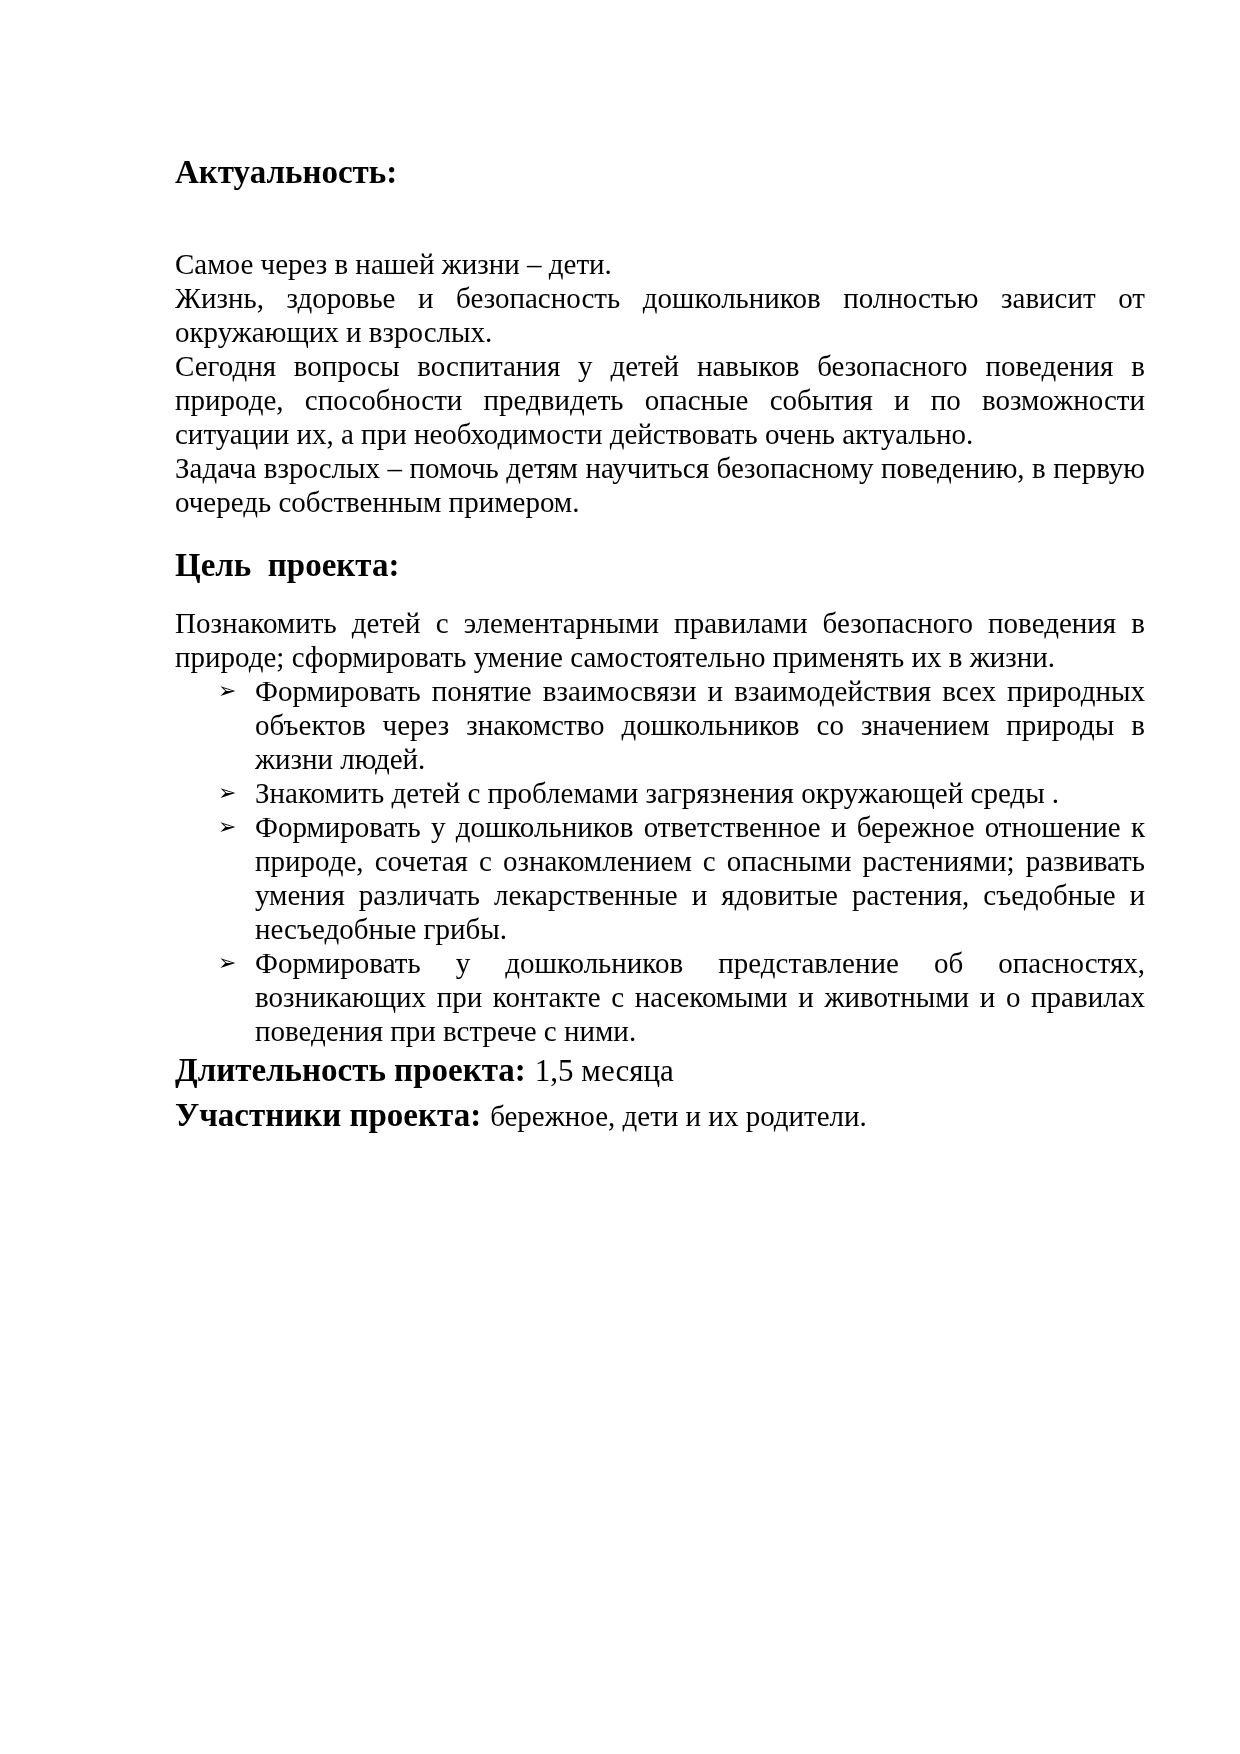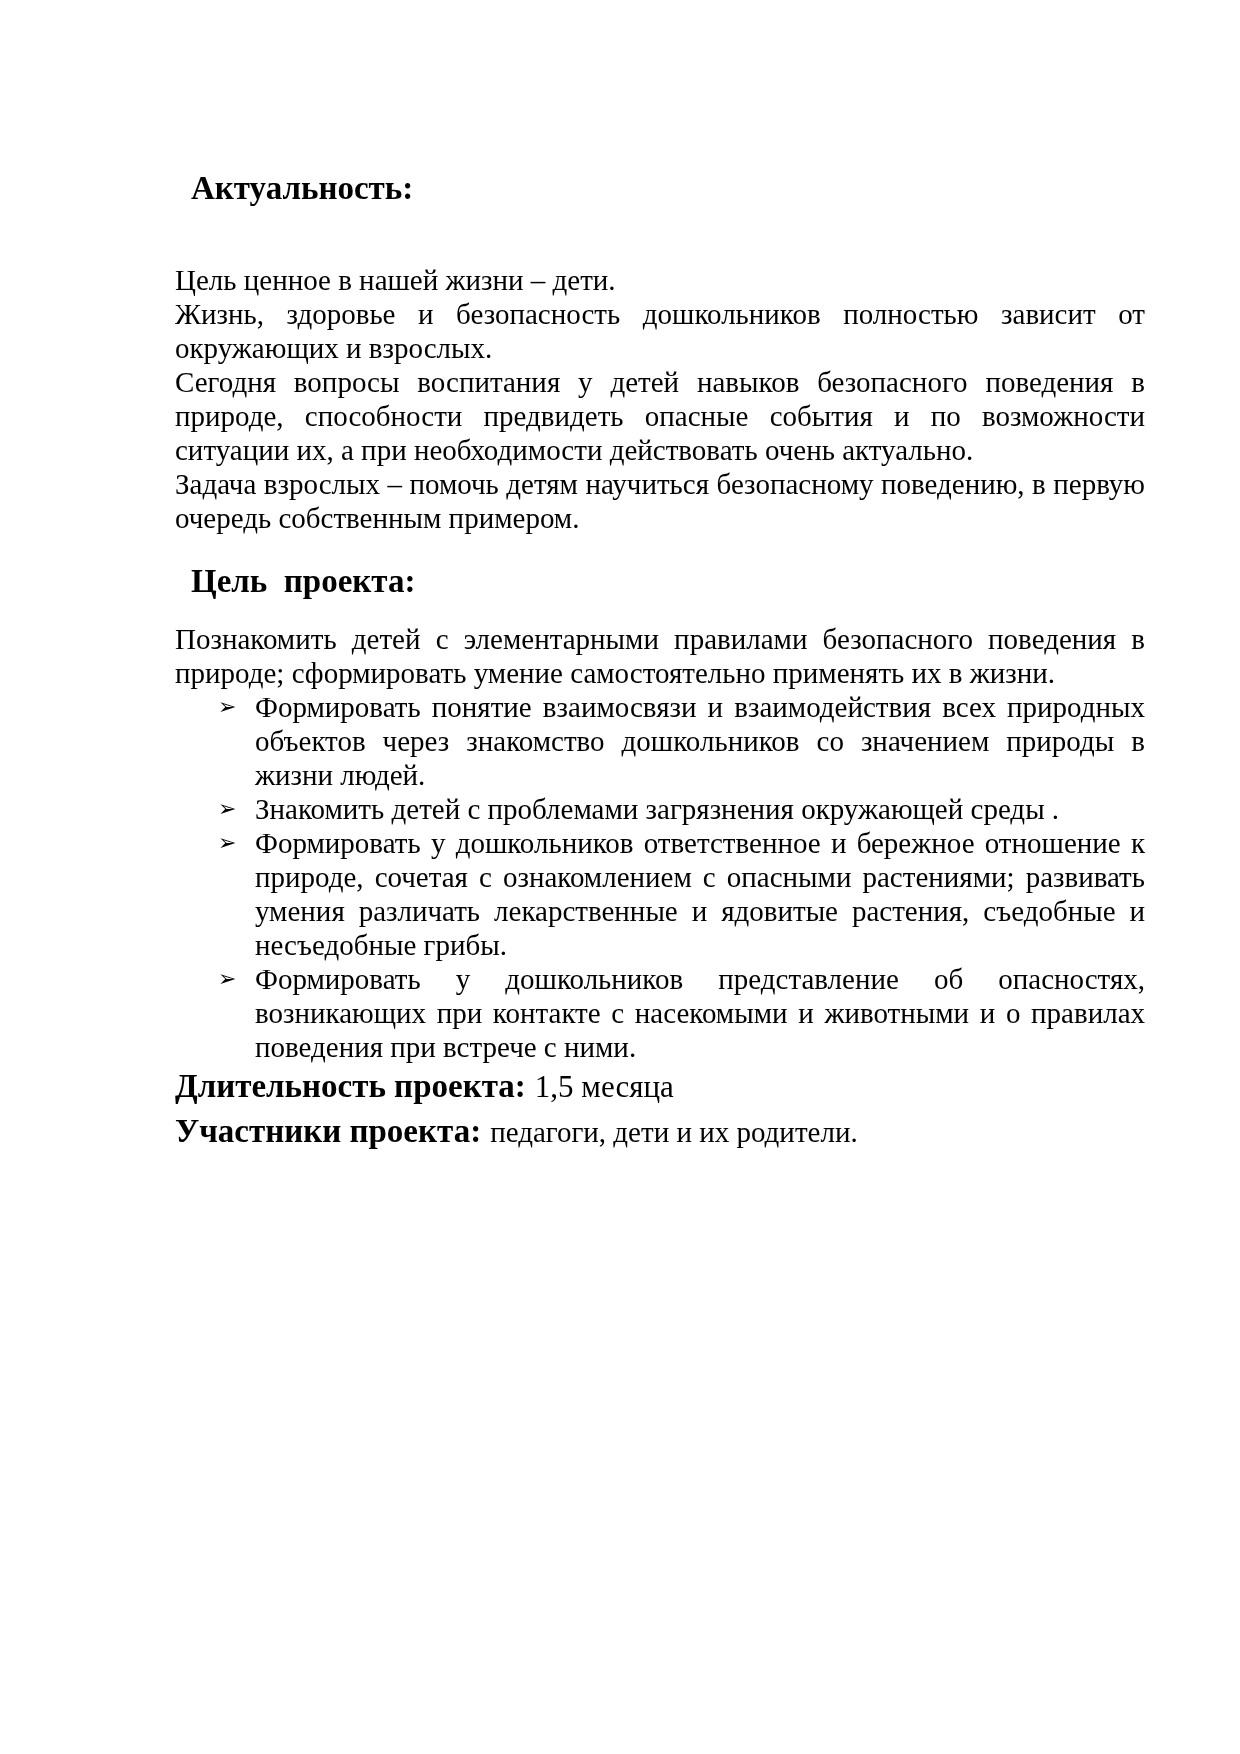--- a/index.html
+++ b/index.html
@@ -17,7 +17,7 @@
     font-size: 33px;
     font-weight: bold;
     line-height: 44px;
-    margin: 16px;
+    margin: 0;
     white-space: pre-wrap;
   }
   .h1-aktualnost { margin-bottom: 53px; }

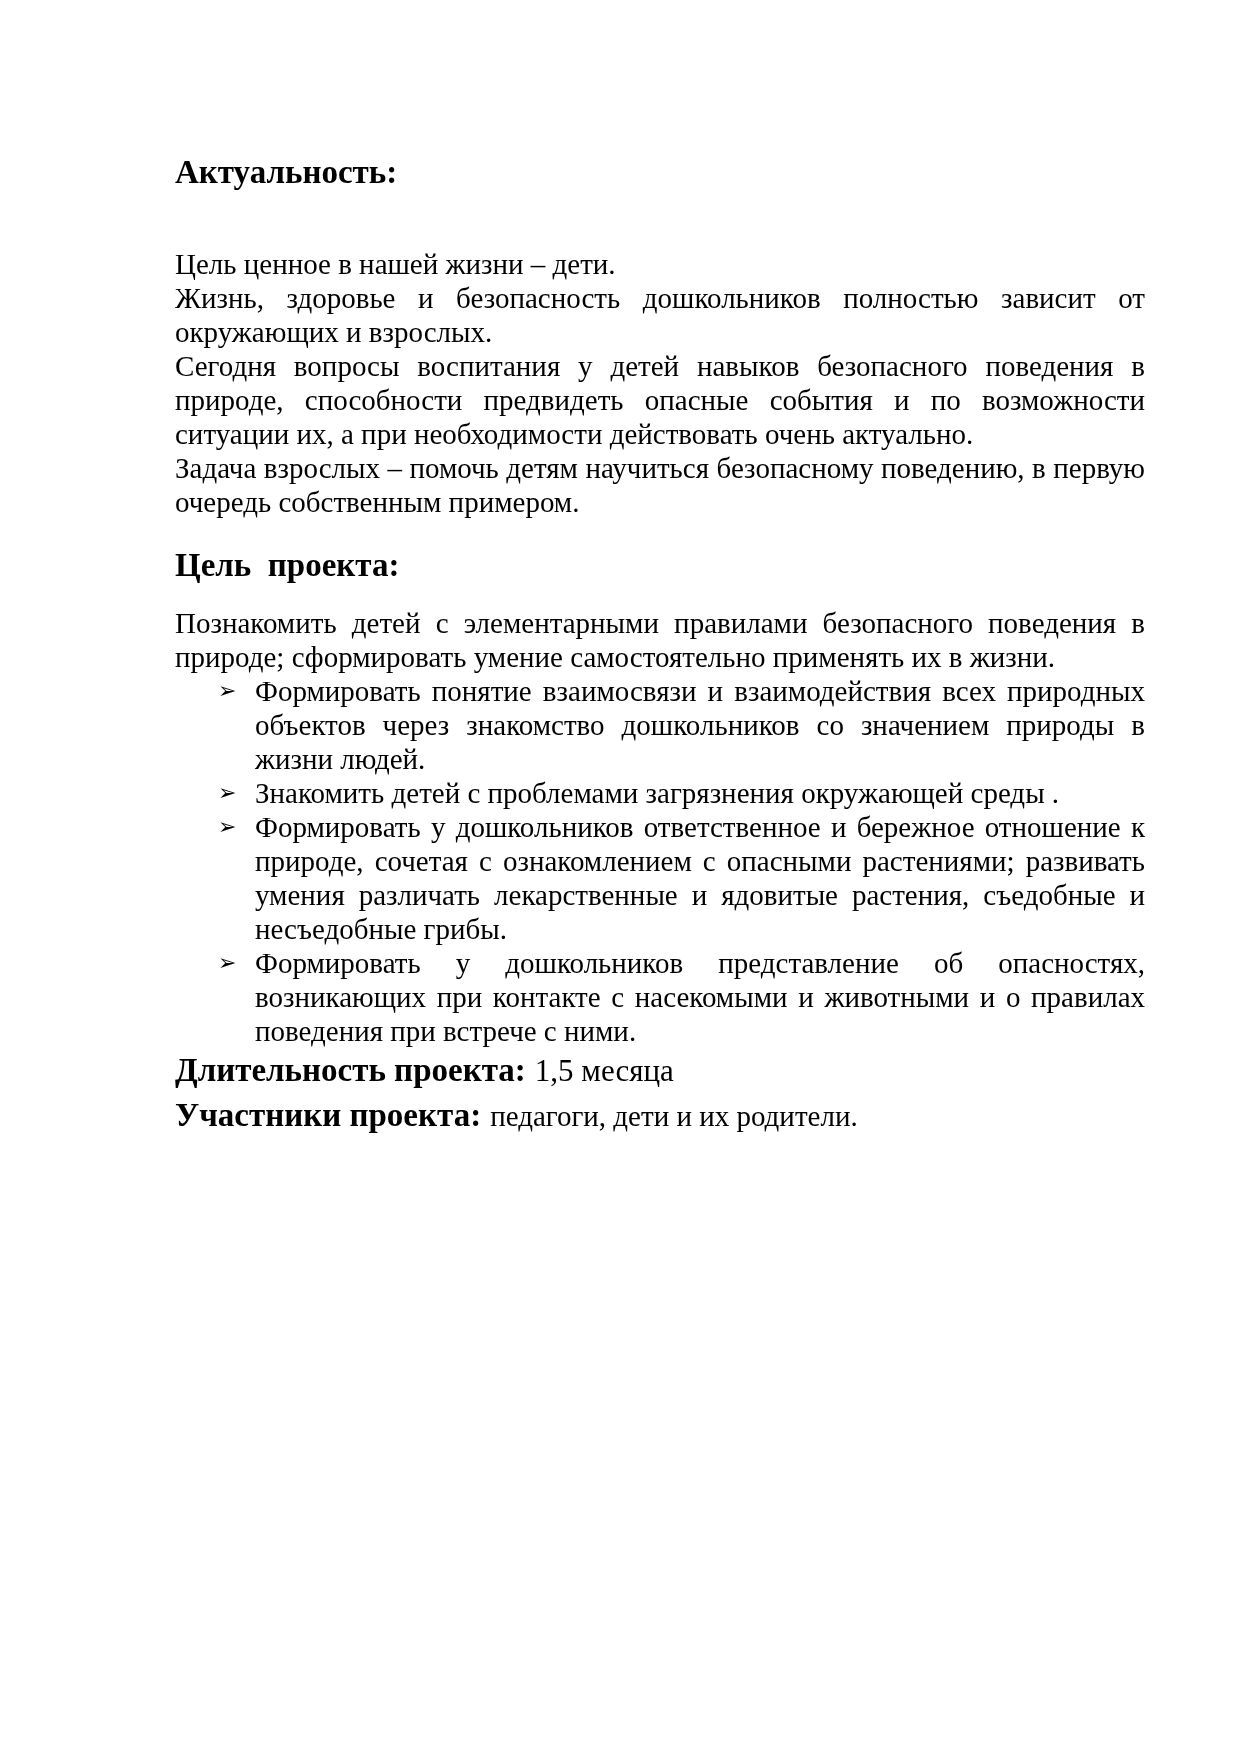--- a/index.html
+++ b/index.html
@@ -68,7 +68,7 @@
 
   <h1 class="h1 h1-aktualnost">Актуальность:</h1>
 
-  <p class="body">Цель ценное в нашей жизни – дети.</p>
+  <p class="body">Самое через в нашей жизни – дети.</p>
   <p class="body">Жизнь, здоровье и безопасность дошкольников полностью зависит от окружающих и взрослых.</p>
   <p class="body">Сегодня вопросы воспитания у детей навыков безопасного поведения в природе, способности предвидеть опасные события и по возможности ситуации их, а при необходимости действовать очень актуально.</p>
   <p class="body">Задача взрослых – помочь детям научиться безопасному поведению, в первую очередь собственным примером.</p>

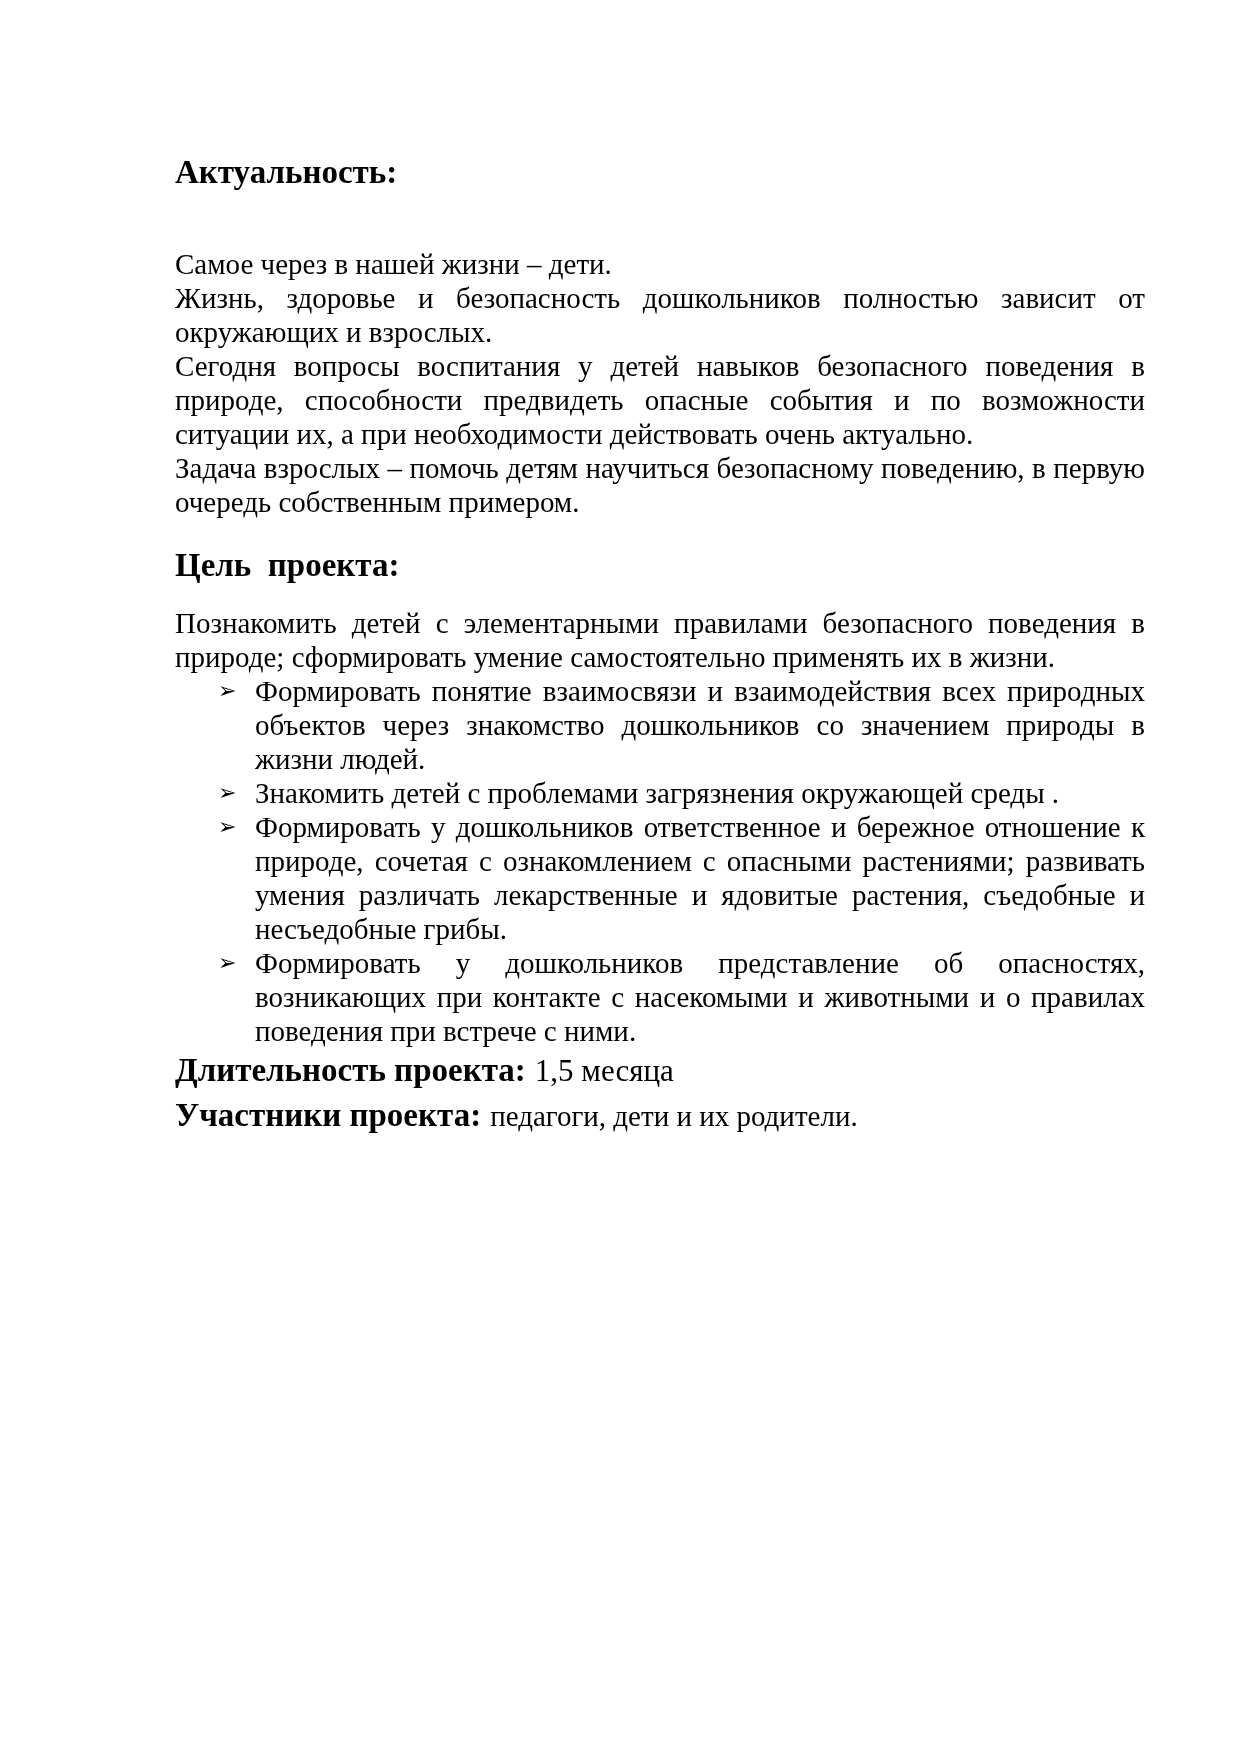--- a/index.html
+++ b/index.html
@@ -103,7 +103,7 @@
   </p>
 
   <p class="detail detail-3">
-    <span class="label">Участники проекта:</span><span class="value">педагоги, дети и их родители.</span>
+    <span class="label">Участники проекта:</span><span class="value">бережное, дети и их родители.</span>
   </p>
 
 

